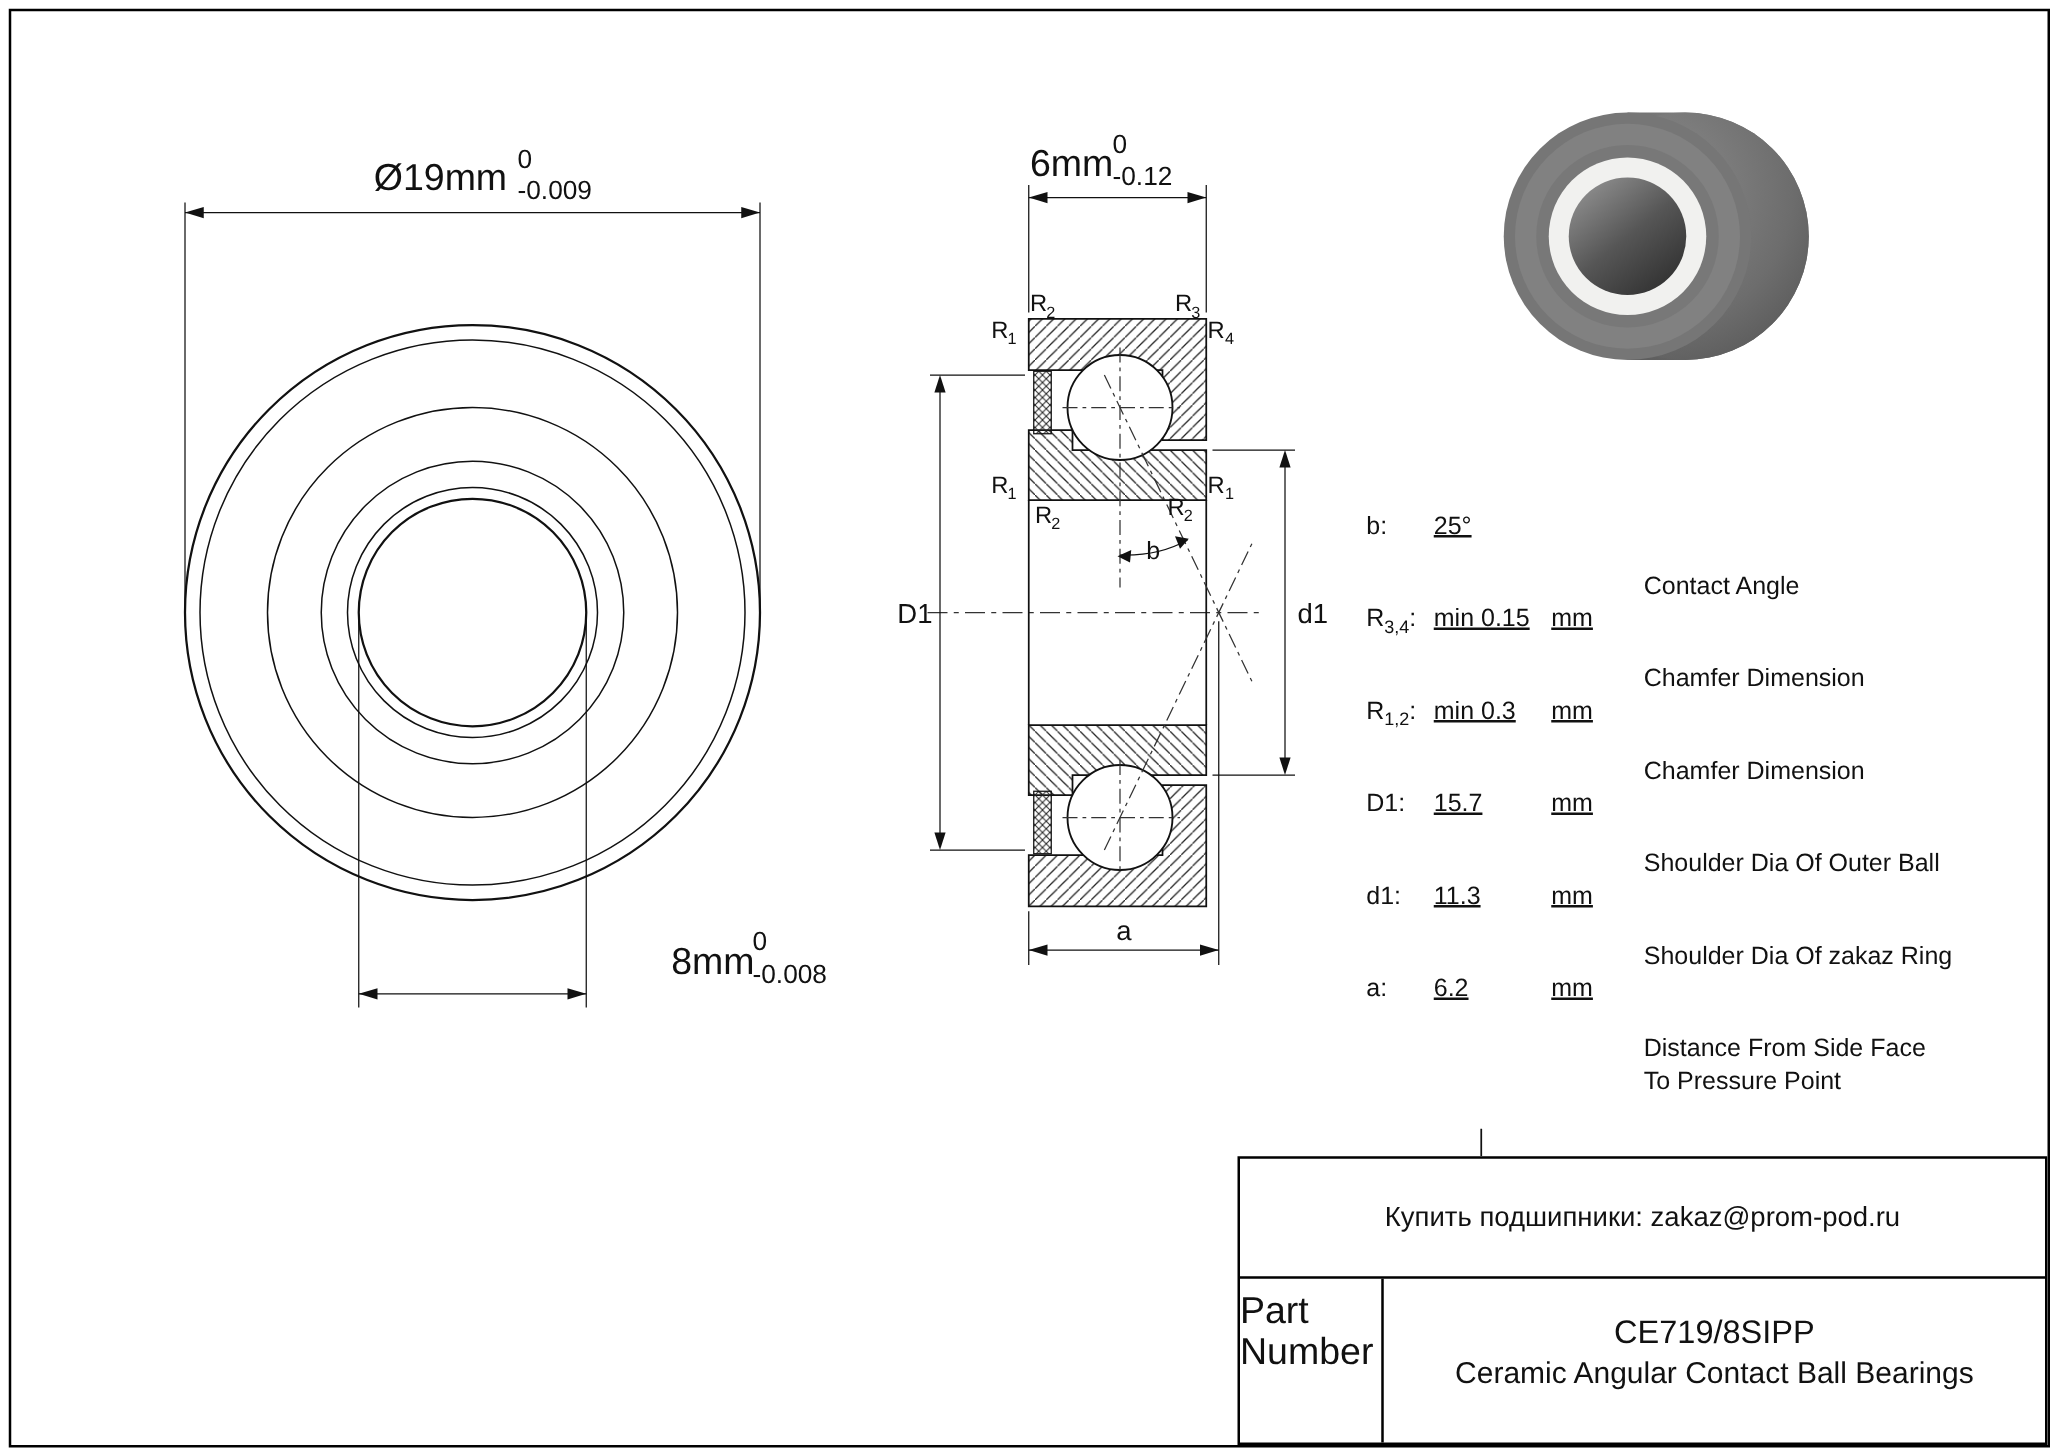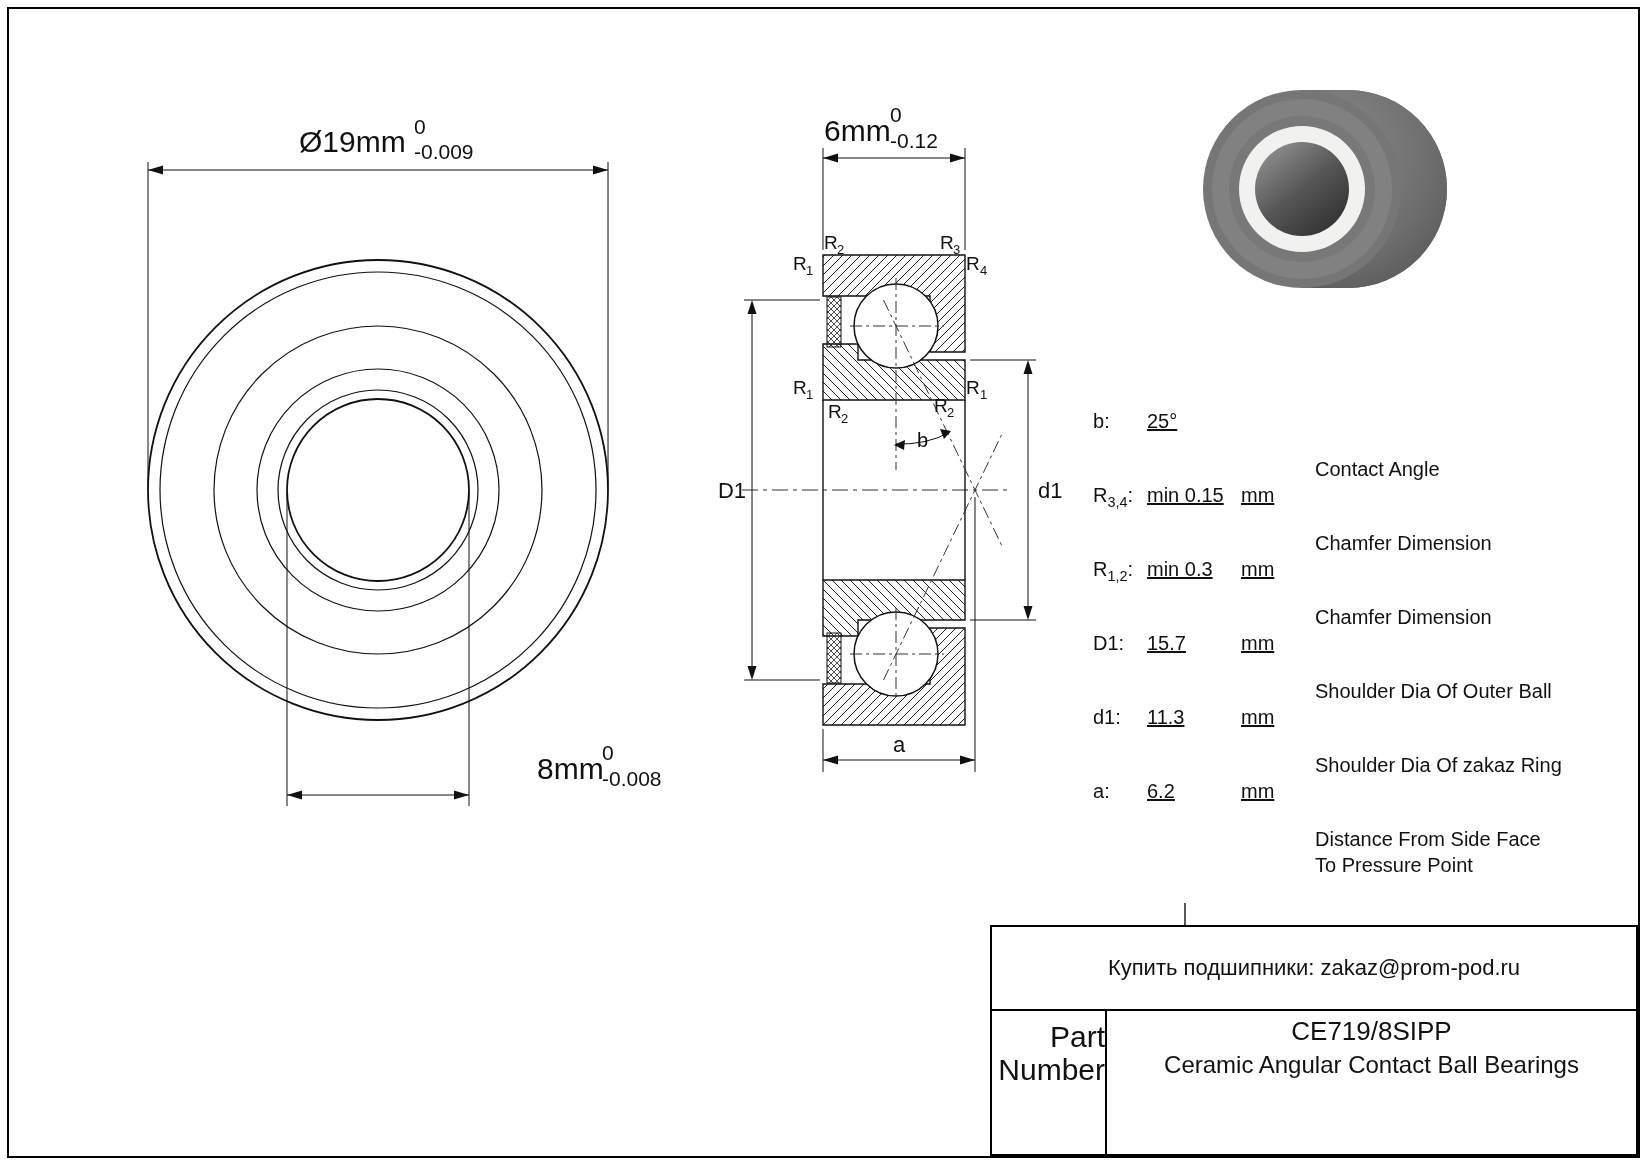--- a/index.html
+++ b/index.html
@@ -20,7 +20,7 @@
 
   
   .title-block { position:absolute; left:990px; top:925px; right:9px; bottom:9px; border:2px solid #000; display:flex; flex-direction:column; background:#fff; }
-  .tb-top { height:84px; border-bottom:2px solid #000; display:flex; align-items:center; justify-content:center; font-size:22px; }
+  .tb-top { height:96px; border-bottom:2px solid #000; display:flex; align-items:center; justify-content:center; font-size:22px; }
   .tb-bottom { flex:1; display:flex; }
   .tb-part-label { flex:0 0 115px; border-right:2px solid #000; text-align:right; padding-top:9px; font-size:30px; line-height:33px; }
   .tb-part-info { flex:1; text-align:center; padding-top:5px; }

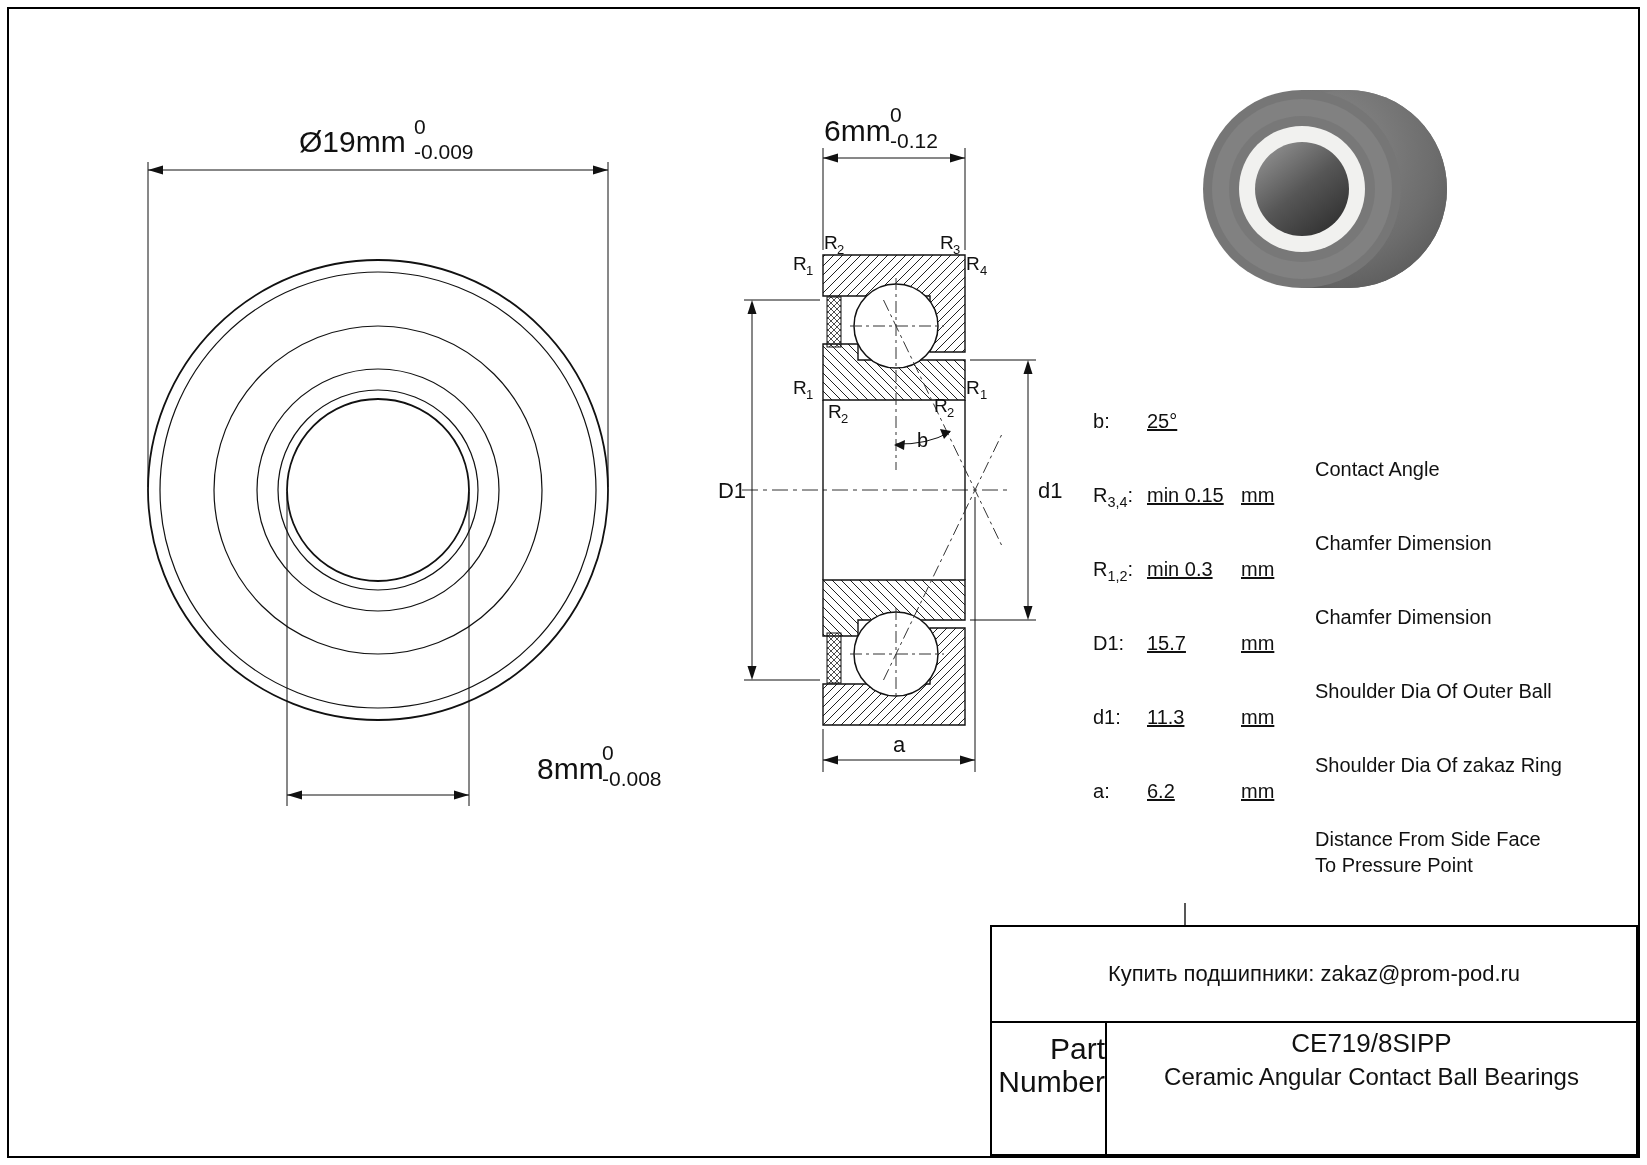--- a/index.html
+++ b/index.html
@@ -22,7 +22,7 @@
   .title-block { position:absolute; left:990px; top:925px; right:9px; bottom:9px; border:2px solid #000; display:flex; flex-direction:column; background:#fff; }
   .tb-top { height:96px; border-bottom:2px solid #000; display:flex; align-items:center; justify-content:center; font-size:22px; }
   .tb-bottom { flex:1; display:flex; }
-  .tb-part-label { flex:0 0 115px; border-right:2px solid #000; text-align:right; padding-top:9px; font-size:30px; line-height:33px; }
+  .tb-part-label { flex:0 0 115px; border-right:2px solid #000; text-align:left; padding-top:9px; font-size:30px; line-height:33px; }
   .tb-part-info { flex:1; text-align:center; padding-top:5px; }
   .tb-pn { font-size:26px; line-height:30px; }
   .tb-desc { font-size:24px; line-height:28px; margin-top:5px; }

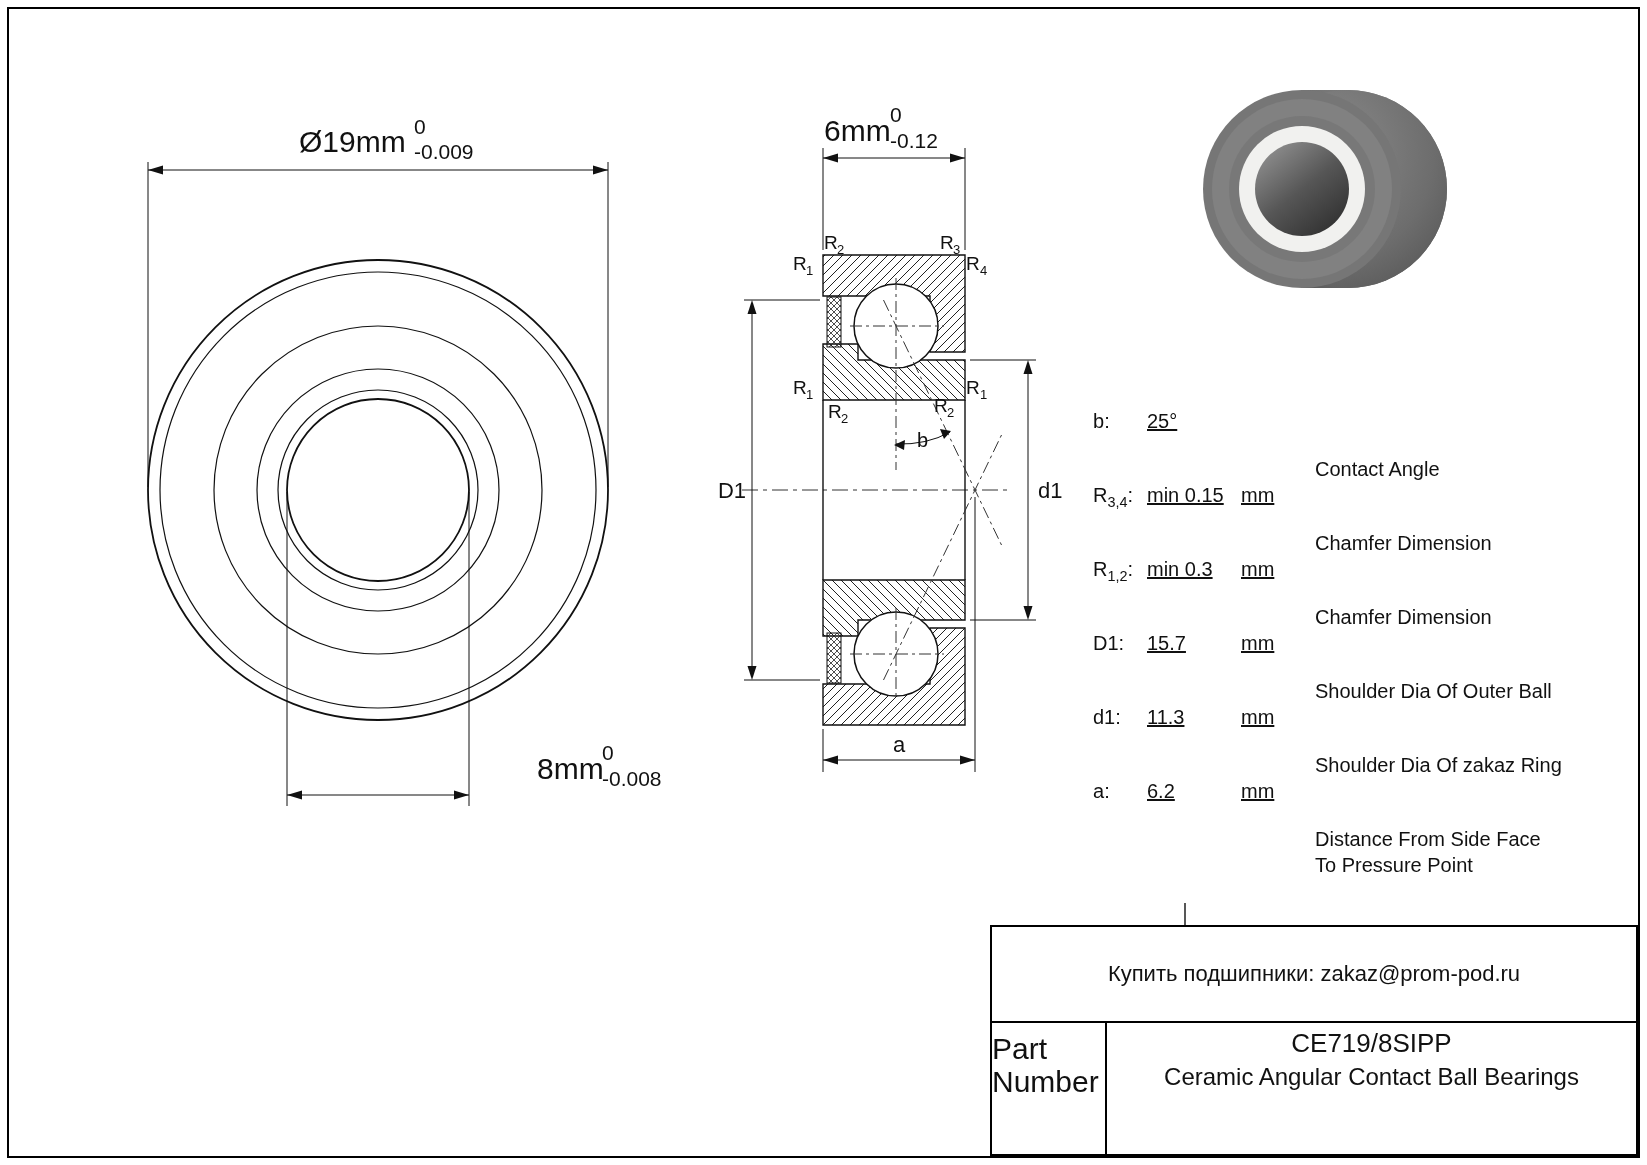--- a/index.html
+++ b/index.html
@@ -23,7 +23,7 @@
   .tb-top { height:96px; border-bottom:2px solid #000; display:flex; align-items:center; justify-content:center; font-size:22px; }
   .tb-bottom { flex:1; display:flex; }
   .tb-part-label { flex:0 0 115px; border-right:2px solid #000; text-align:left; padding-top:9px; font-size:30px; line-height:33px; }
-  .tb-part-info { flex:1; text-align:center; padding-top:5px; }
+  .tb-part-info { flex:1; text-align:center; padding-top:27px; }
   .tb-pn { font-size:26px; line-height:30px; }
   .tb-desc { font-size:24px; line-height:28px; margin-top:5px; }
 </style>

